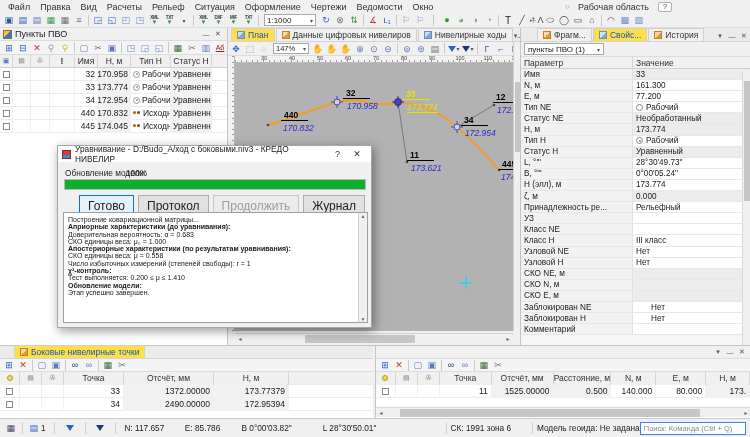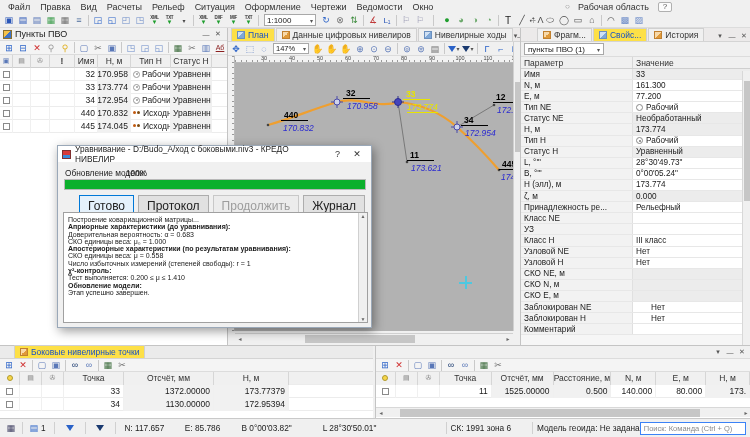--- a/index.html
+++ b/index.html
@@ -542,11 +542,11 @@
       <span class="pval">Рельефный</span>
     </div>
   <div class="prow">
+      <span class="pname">УЗ</span>
+      <span class="pval"></span>
+    </div>
+  <div class="prow">
       <span class="pname">Класс NE</span>
-      <span class="pval"></span>
-    </div>
-  <div class="prow">
-      <span class="pname">УЗ</span>
       <span class="pval"></span>
     </div>
   <div class="prow">

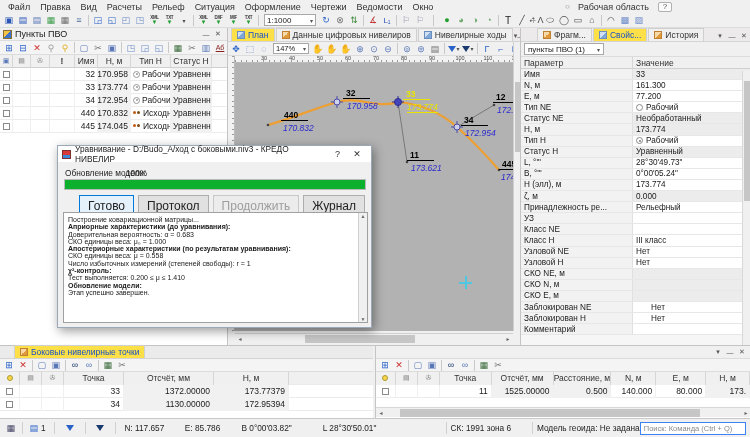--- a/index.html
+++ b/index.html
@@ -680,7 +680,7 @@
         <span class="bc w22"></span>
         <span class="bc w22"></span>
       <span class="bc w60 num">34</span>
-      <span class="bc w90 num ro">1130.00000</span>
+      <span class="bc w90 num ro">2490.00000</span>
       <span class="bc w75 num ro">172.95394</span>
     </div>
   </div>

